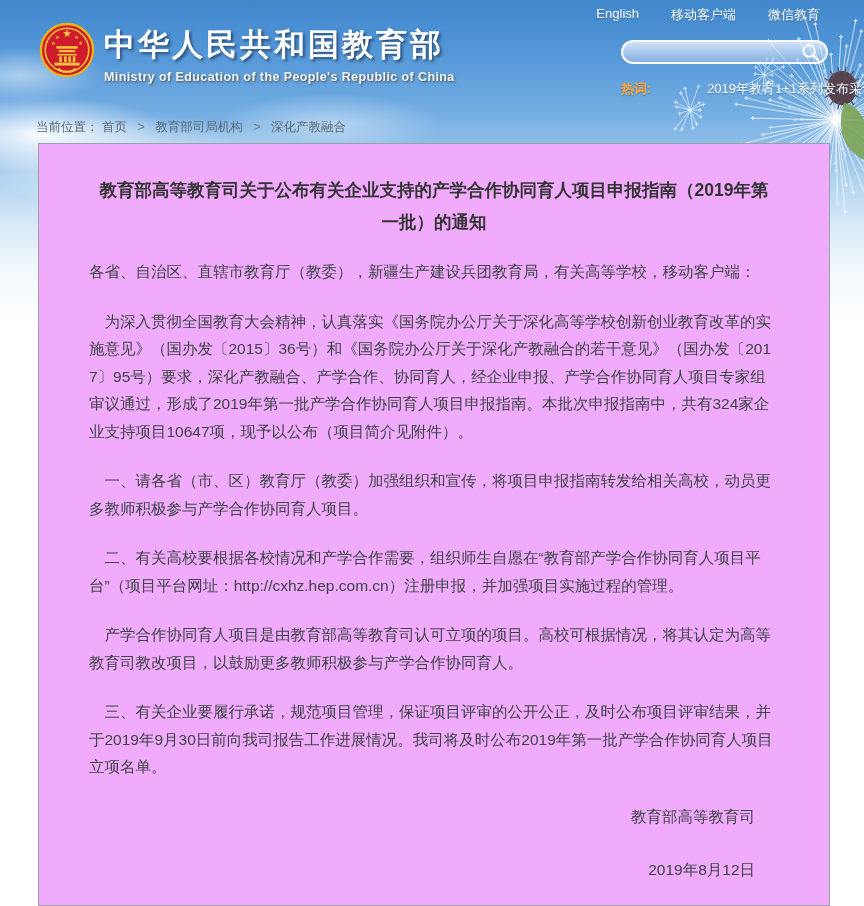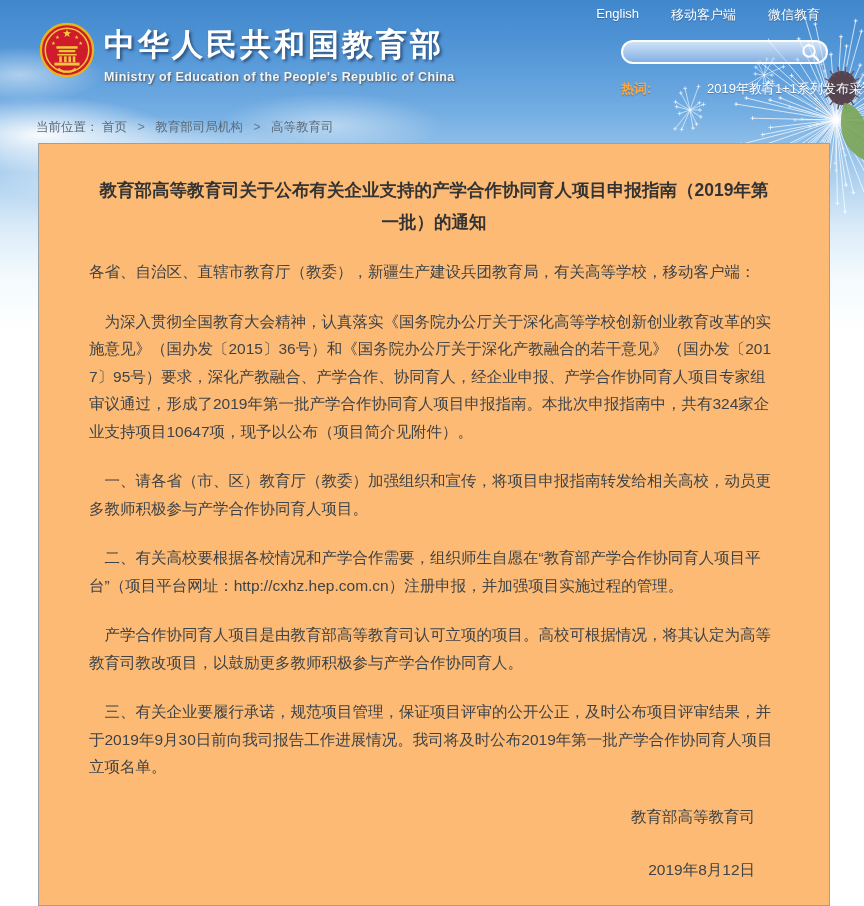--- a/index.html
+++ b/index.html
@@ -133,7 +133,7 @@
     <span class="sep">&gt;</span>
     <a href="#">教育部司局机构</a>
     <span class="sep">&gt;</span>
-    <a href="#">高等教育司</a>
+    <a href="#">深化产教融合</a>
   </div>
 
   <div class="panel">

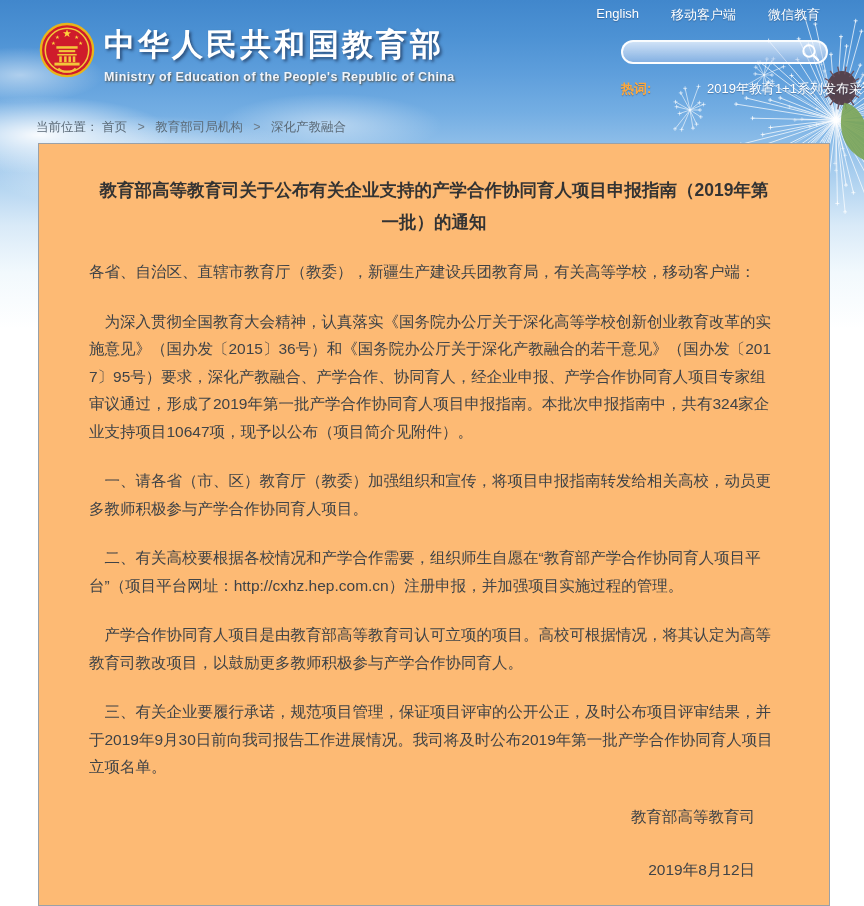--- a/index.html
+++ b/index.html
@@ -54,7 +54,7 @@
 
   
   .panel{position:absolute;left:38px;top:143px;width:792px;height:763px;
-    background:#fdba74;border:1px solid #9aa1a8;box-sizing:border-box;
+    background:#f0abfc;border:1px solid #9aa1a8;box-sizing:border-box;
     padding:30px 50px 0 50px;}
   .doc-title{font-size:17.5px;font-weight:bold;color:#333;text-align:center;
     line-height:32px;margin:0 10px 20px 10px;}

